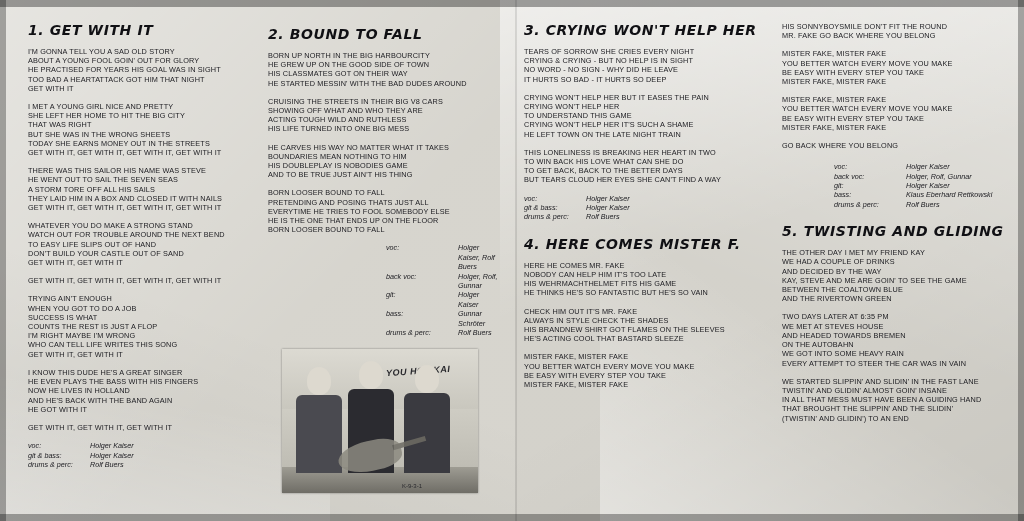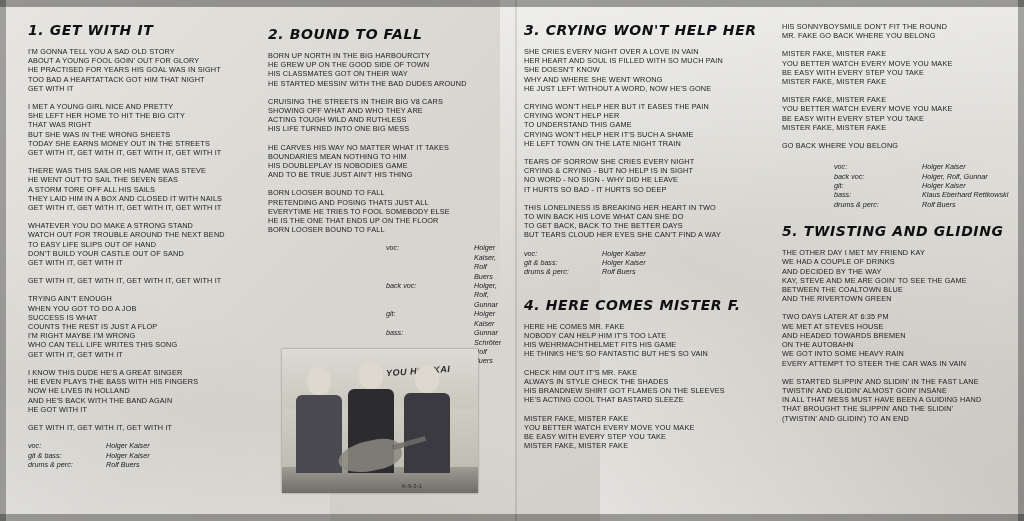--- a/index.html
+++ b/index.html
@@ -234,11 +234,6 @@
 
   <div class="col" style="left:524px;top:22px;width:228px">
     <div class="song-title">3. CRYING WON'T HELP HER</div>
-    <div class="lyr">SHE CRIES EVERY NIGHT OVER A LOVE IN VAIN
-HER HEART AND SOUL IS FILLED WITH SO MUCH PAIN
-SHE DOESN'T KNOW
-WHY AND WHERE SHE WENT WRONG
-HE JUST LEFT WITHOUT A WORD, NOW HE'S GONE</div>
     <div class="lyr">CRYING WON'T HELP HER BUT IT EASES THE PAIN
 CRYING WON'T HELP HER
 TO UNDERSTAND THIS GAME

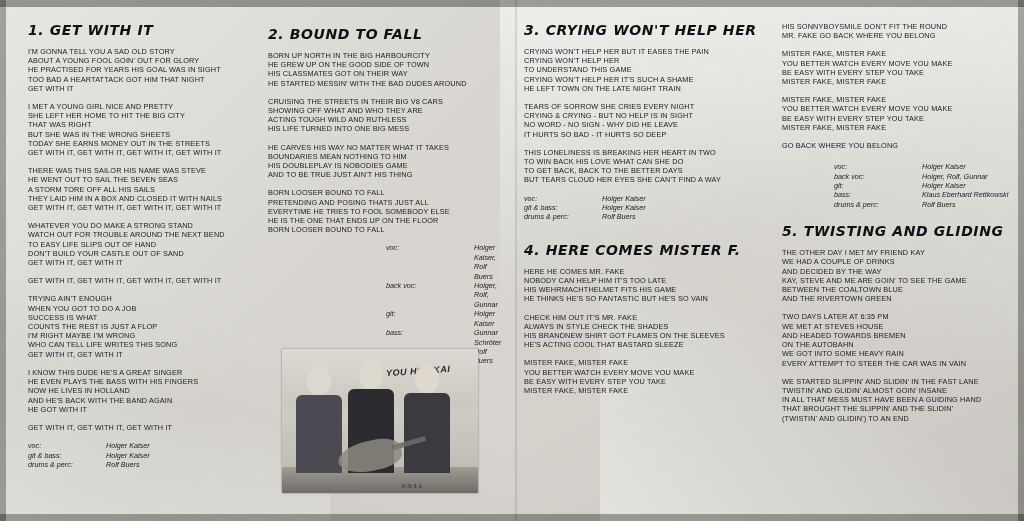--- a/index.html
+++ b/index.html
@@ -234,15 +234,15 @@
 
   <div class="col" style="left:524px;top:22px;width:228px">
     <div class="song-title">3. CRYING WON'T HELP HER</div>
+    <div class="lyr">TEARS OF SORROW SHE CRIES EVERY NIGHT
+CRYING &amp; CRYING - BUT NO HELP IS IN SIGHT
+NO WORD - NO SIGN - WHY DID HE LEAVE
+IT HURTS SO BAD - IT HURTS SO DEEP</div>
     <div class="lyr">CRYING WON'T HELP HER BUT IT EASES THE PAIN
 CRYING WON'T HELP HER
 TO UNDERSTAND THIS GAME
 CRYING WON'T HELP HER IT'S SUCH A SHAME
 HE LEFT TOWN ON THE LATE NIGHT TRAIN</div>
-    <div class="lyr">TEARS OF SORROW SHE CRIES EVERY NIGHT
-CRYING &amp; CRYING - BUT NO HELP IS IN SIGHT
-NO WORD - NO SIGN - WHY DID HE LEAVE
-IT HURTS SO BAD - IT HURTS SO DEEP</div>
     <div class="lyr">THIS LONELINESS IS BREAKING HER HEART IN TWO
 TO WIN BACK HIS LOVE WHAT CAN SHE DO
 TO GET BACK, BACK TO THE BETTER DAYS

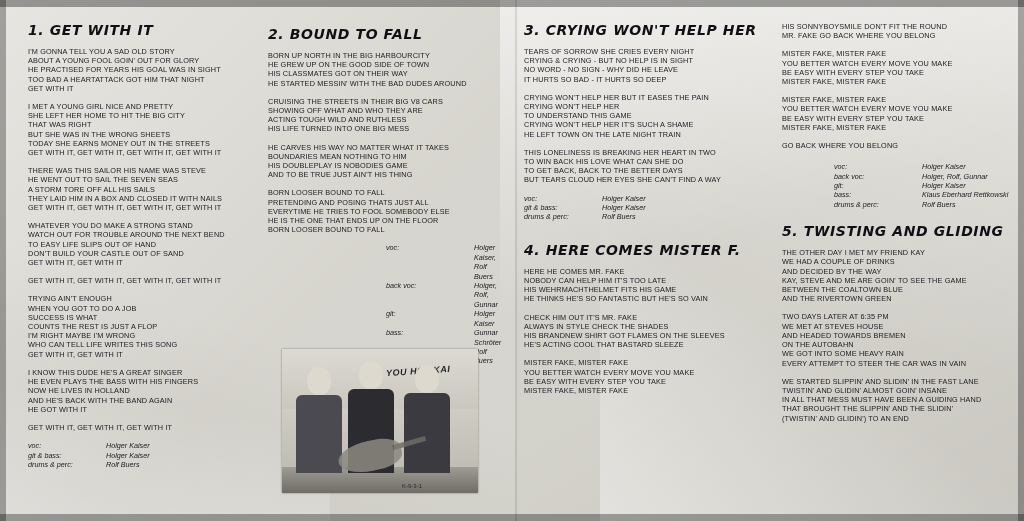--- a/index.html
+++ b/index.html
@@ -65,7 +65,7 @@
   .credits{margin-top:4px;}
   .credit-row{
     display:flex;font-size:7.2px;line-height:9.4px;
-    font-style:italic;color:#1b1b20;gap:16px;
+    font-style:italic;color:#1b1b20;
   }
   .credit-role{width:62px;flex:0 0 62px;font-style:italic;}
   .credit-name{font-style:italic;}

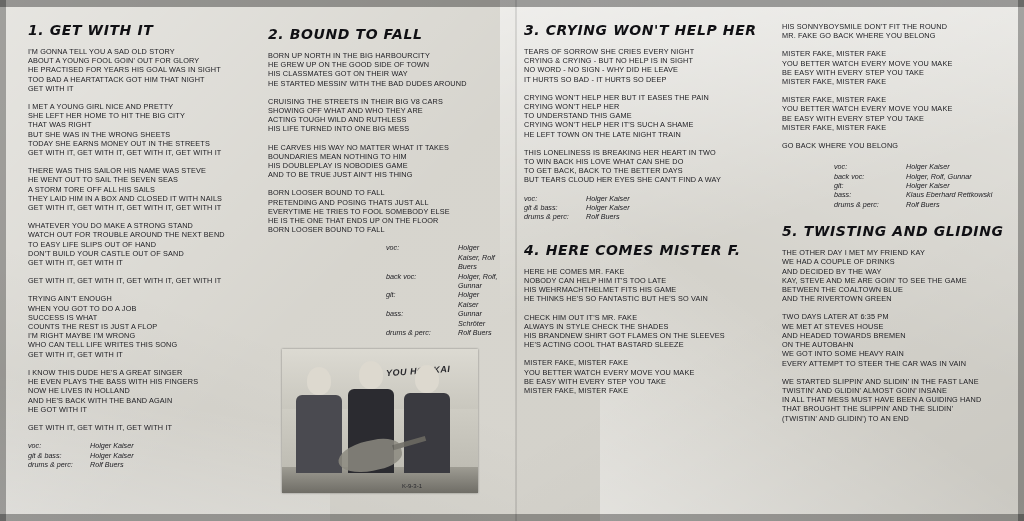--- a/index.html
+++ b/index.html
@@ -261,7 +261,7 @@
         <span class="credit-name">Rolf Buers</span>
       </div>
     </div>
-    <div class="song-title" style="margin-top:20px">4. HERE COMES MISTER F.</div>
+    <div class="song-title" style="margin-top:14px">4. HERE COMES MISTER F.</div>
     <div class="lyr">HERE HE COMES MR. FAKE
 NOBODY CAN HELP HIM IT'S TOO LATE
 HIS WEHRMACHTHELMET FITS HIS GAME

